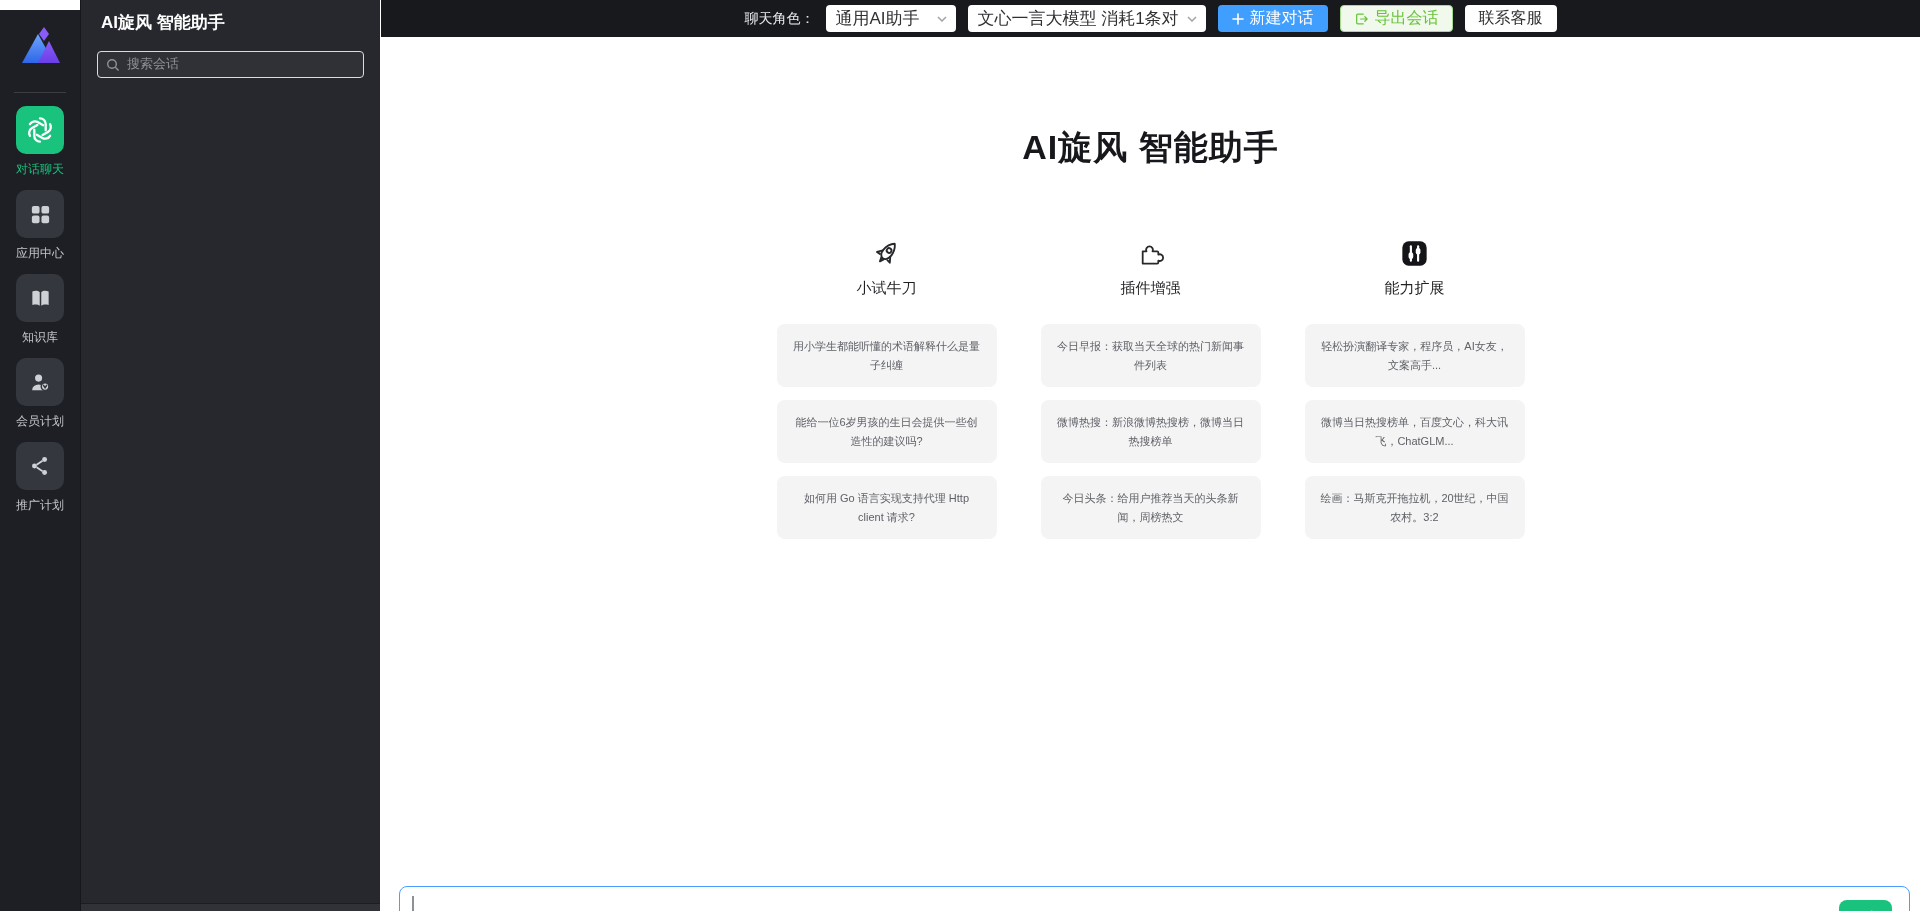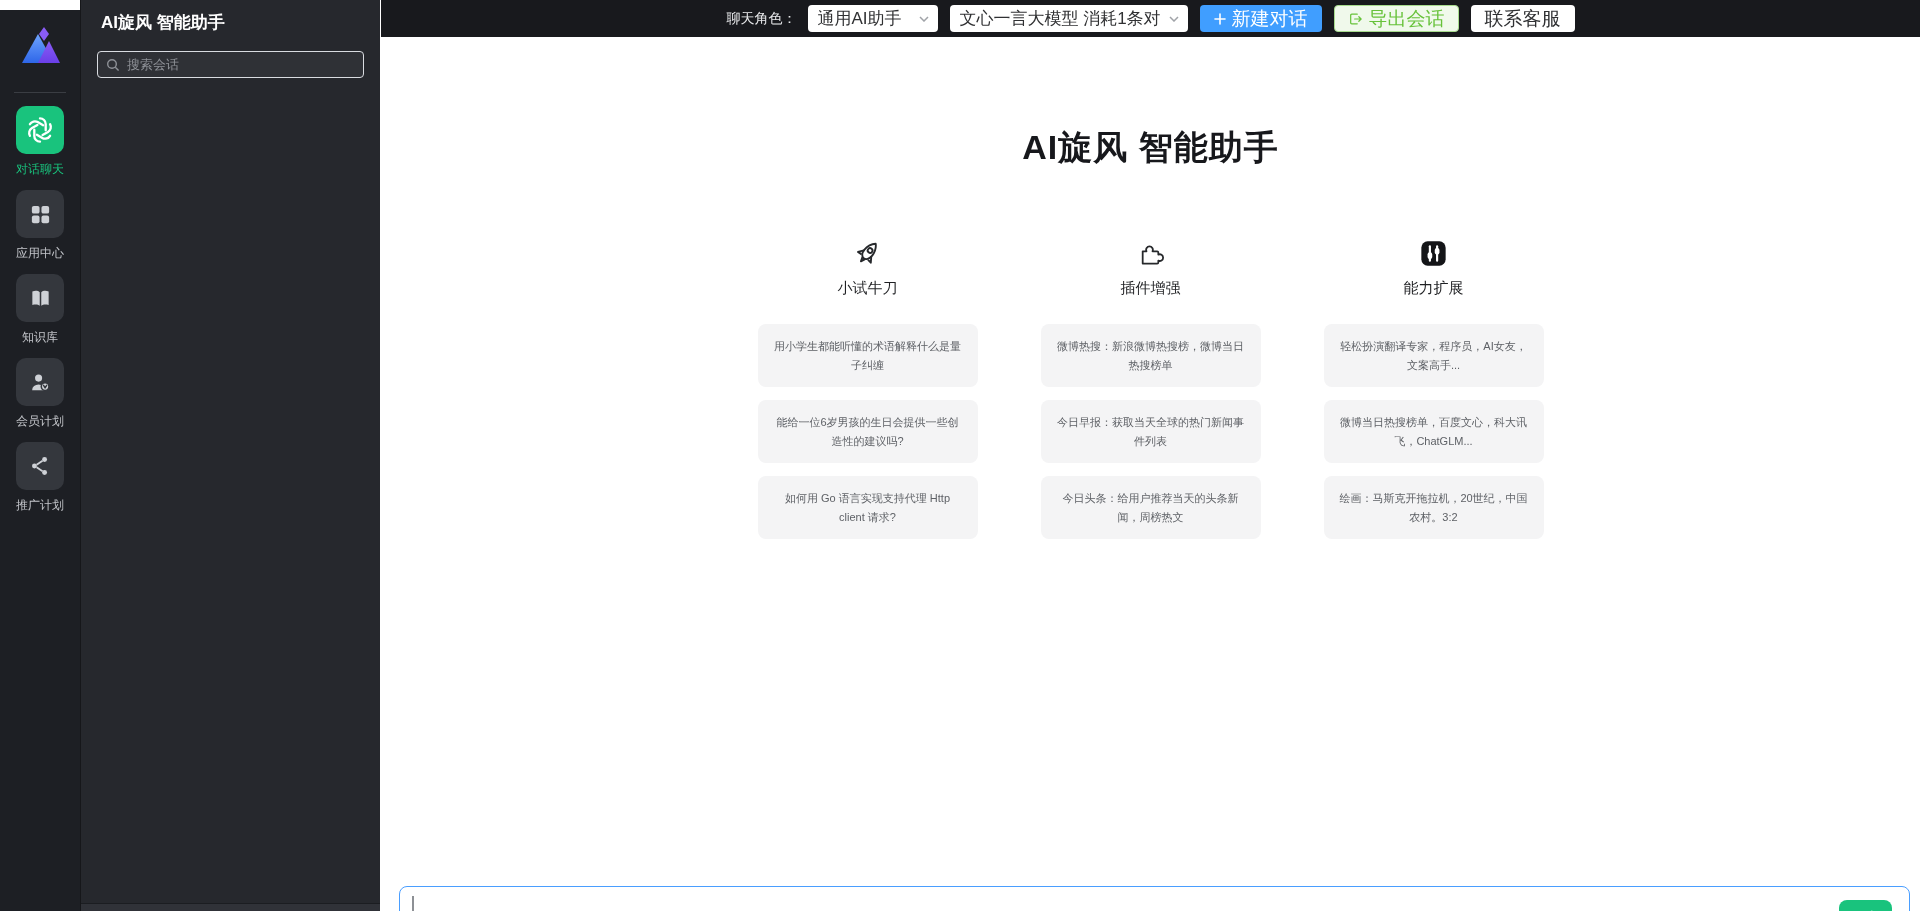--- a/index.html
+++ b/index.html
@@ -41,7 +41,7 @@
   .sel-role { min-width:130px; justify-content:space-between; }
   .sel-model { min-width:208px; justify-content:space-between; }
   .btn { height:27px; border-radius:4px; display:inline-flex; align-items:center;
-    padding:0 13px; font-size:19px; cursor:pointer; gap:6px; border:1px solid transparent; }
+    padding:0 13px; font-size:16px; cursor:pointer; gap:6px; border:1px solid transparent; }
   .btn-primary { background:#409eff; color:#fff; }
   .btn-export { background:#f0f9eb; border-color:#a7db8d; color:#67c23a; }
   .btn-plain { background:#fff; color:#303133; }

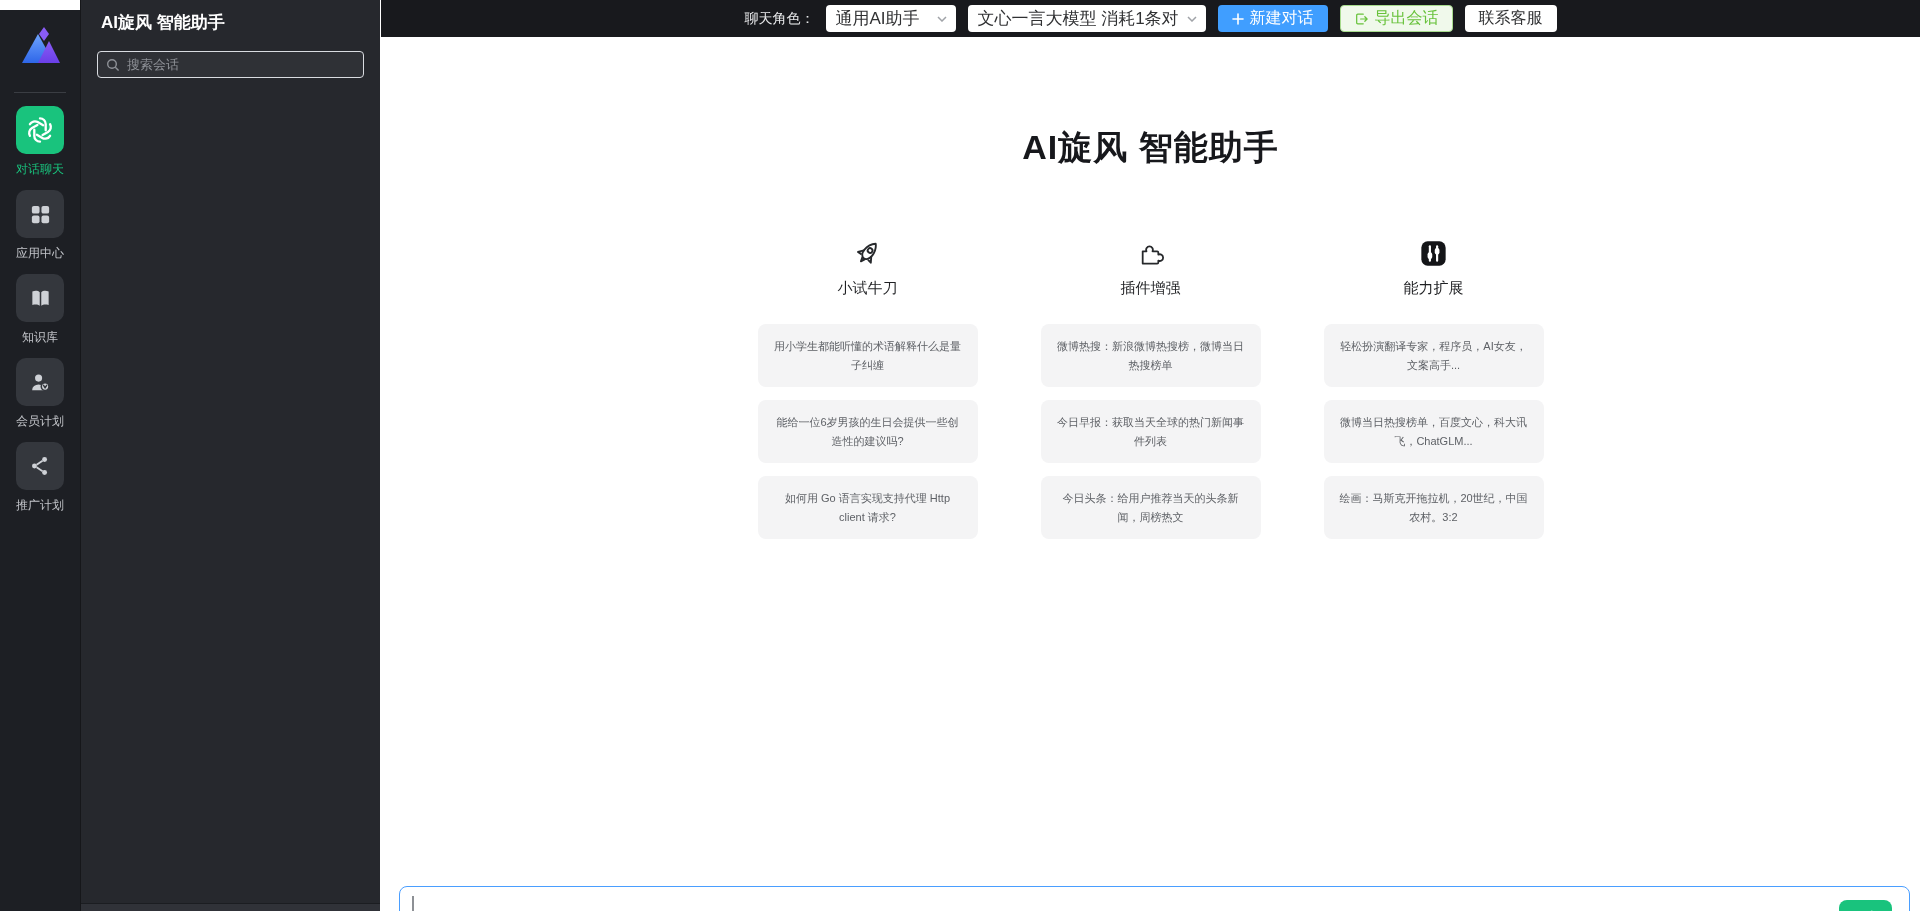--- a/index.html
+++ b/index.html
@@ -24,7 +24,7 @@
     background:#26282d; z-index:4; border-left:1px solid #16171a; }
   .sidebar-title { color:#fff; font-size:17px; font-weight:bold; padding:11px 20px 10px; }
   .search-box { margin:7px 16px 0; height:27px; border:1px solid #d9dce1; border-radius:4px;
-    background:#2f3136; display:flex; align-items:center; padding:0 8px; }
+    background:#2f3136; display:flex; align-items:center; padding:0 8px;font-family:Liberation Mono, monospace; }
   .search-box input { flex:1; background:transparent; border:none; outline:none;
     font-size:13px; color:#d6d8dc; margin-left:7px; font-family:inherit; }
   .search-box input::placeholder { color:#8f9298; }

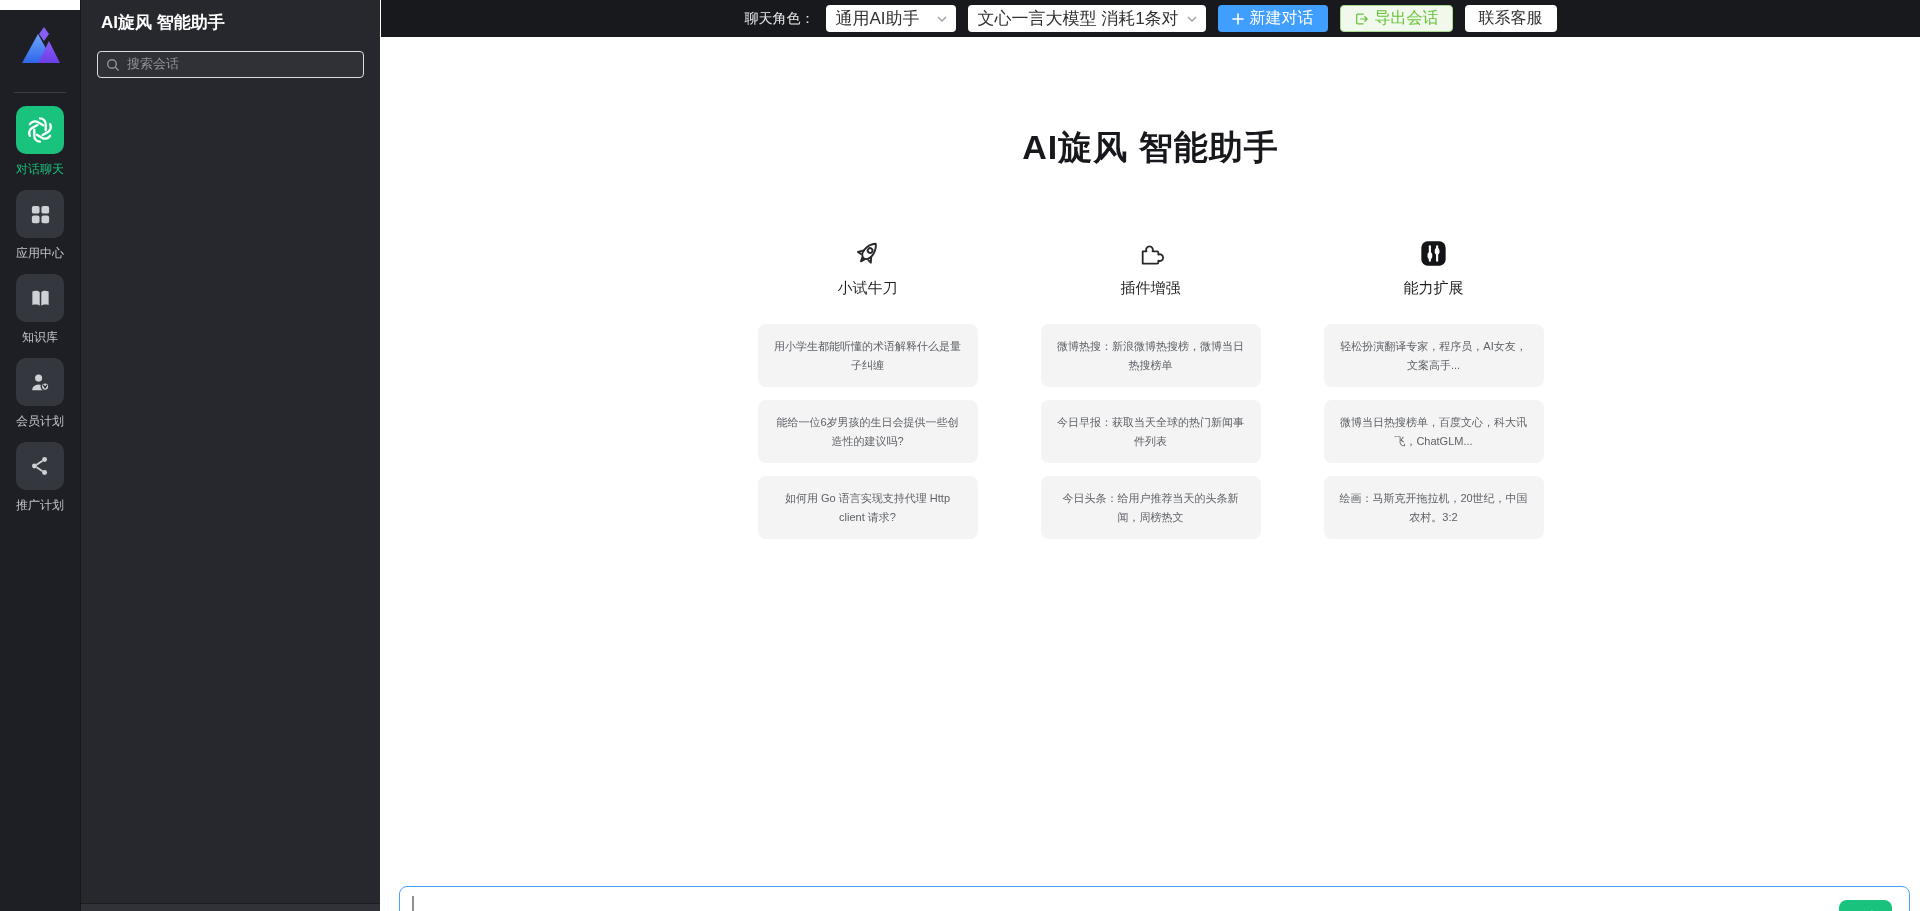--- a/index.html
+++ b/index.html
@@ -50,7 +50,7 @@
   .main { position:absolute; left:381px; right:0; top:37px; bottom:0; background:#fff; overflow:hidden; }
   .hero-title { margin-top:88px; text-align:center; font-size:34px; font-weight:bold;
     color:#17181c; letter-spacing:1px; }
-  .sections { margin-top:66px; display:flex; justify-content:center; gap:63px; }
+  .sections { margin-top:66px; display:flex; justify-content:center; gap:44px; }
   .section { width:220px; display:flex; flex-direction:column; align-items:center; }
   .section-icon { height:32px; display:flex; align-items:center; justify-content:center; }
   .section-title { margin-top:10px; font-size:15px; color:#1f2023; }

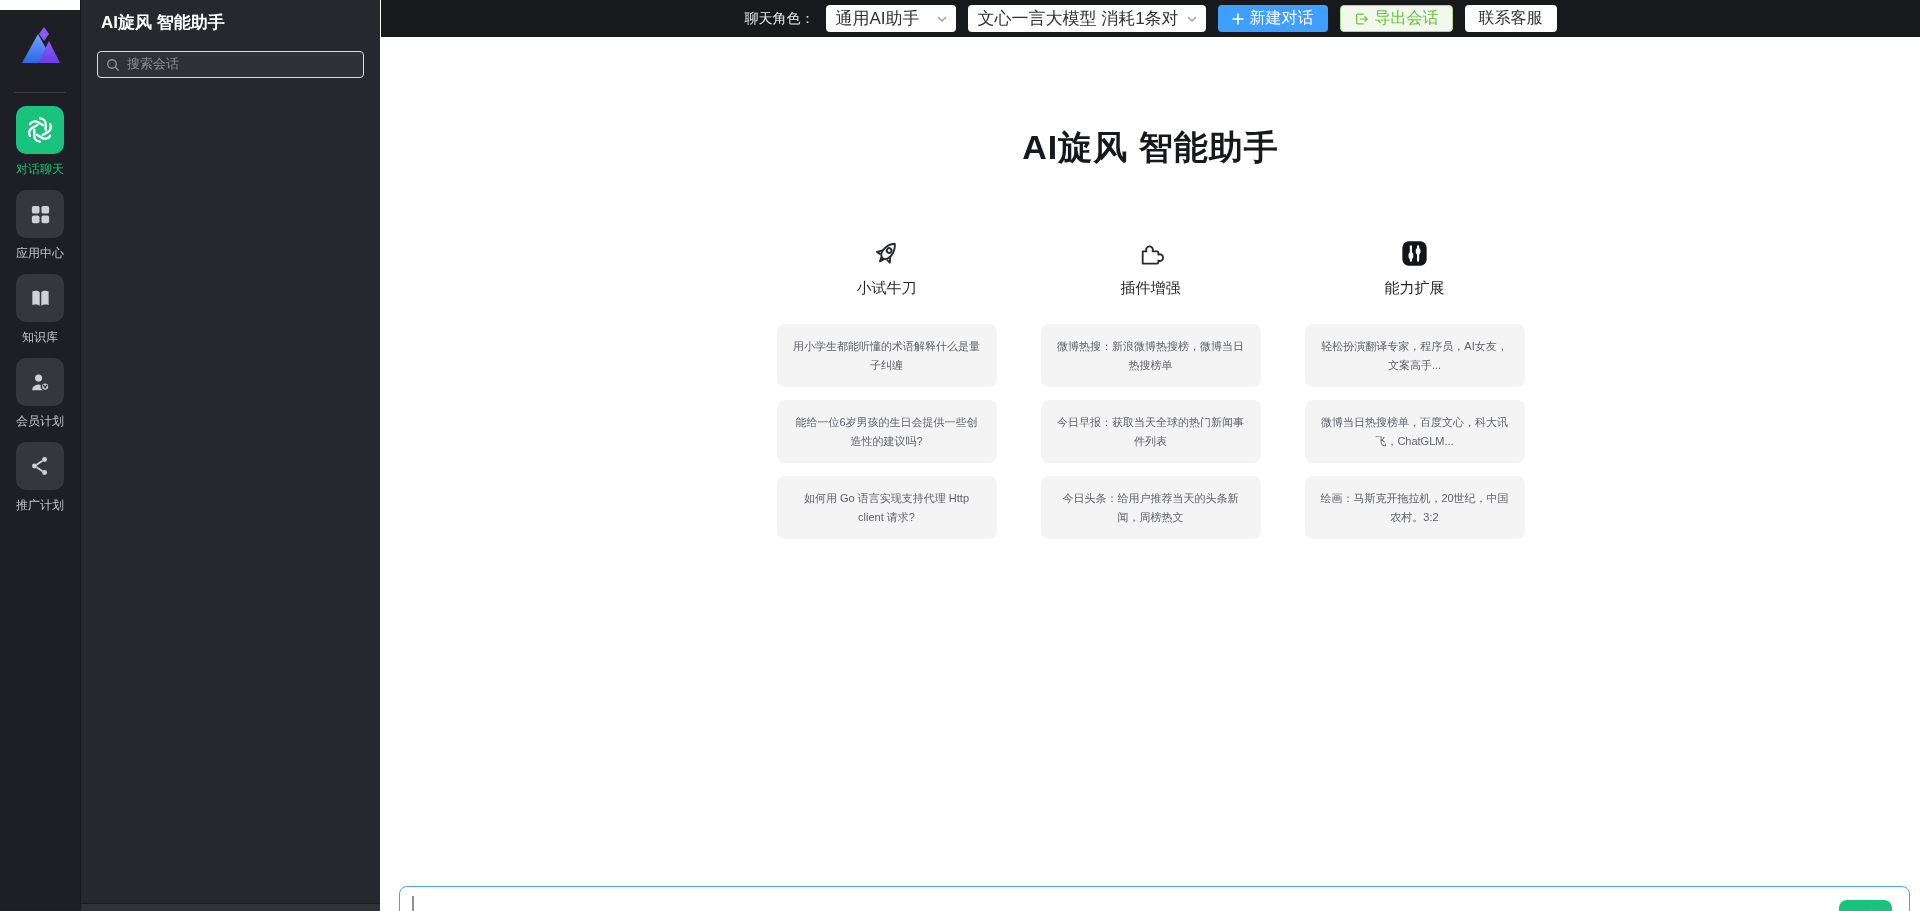--- a/index.html
+++ b/index.html
@@ -255,8 +255,8 @@
       </div>
       <div class="section-title">插件增强</div>
       <div class="cards">
+        <div class="card">今日早报：获取当天全球的热门新闻事件列表</div>
         <div class="card">微博热搜：新浪微博热搜榜，微博当日热搜榜单</div>
-        <div class="card">今日早报：获取当天全球的热门新闻事件列表</div>
         <div class="card">今日头条：给用户推荐当天的头条新闻，周榜热文</div>
       </div>
     </section>

